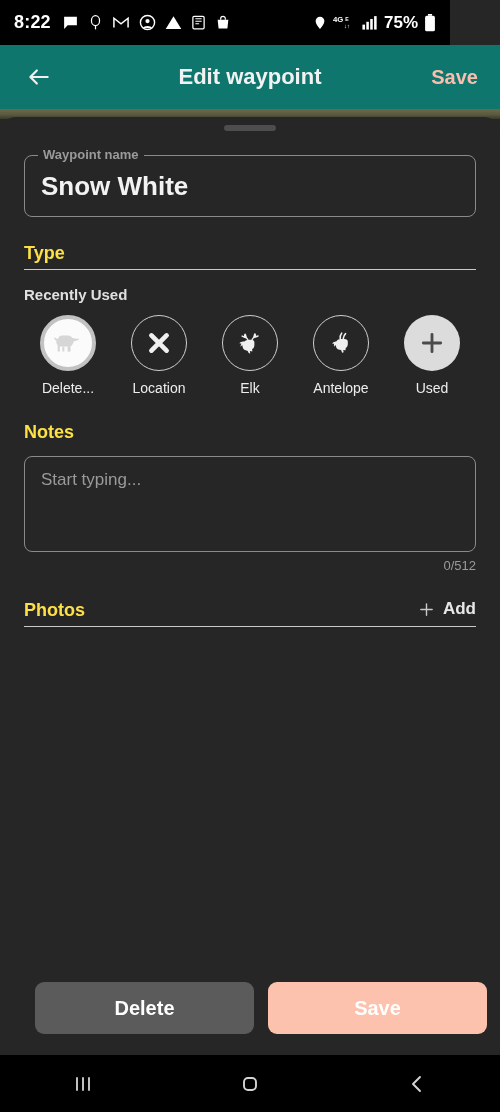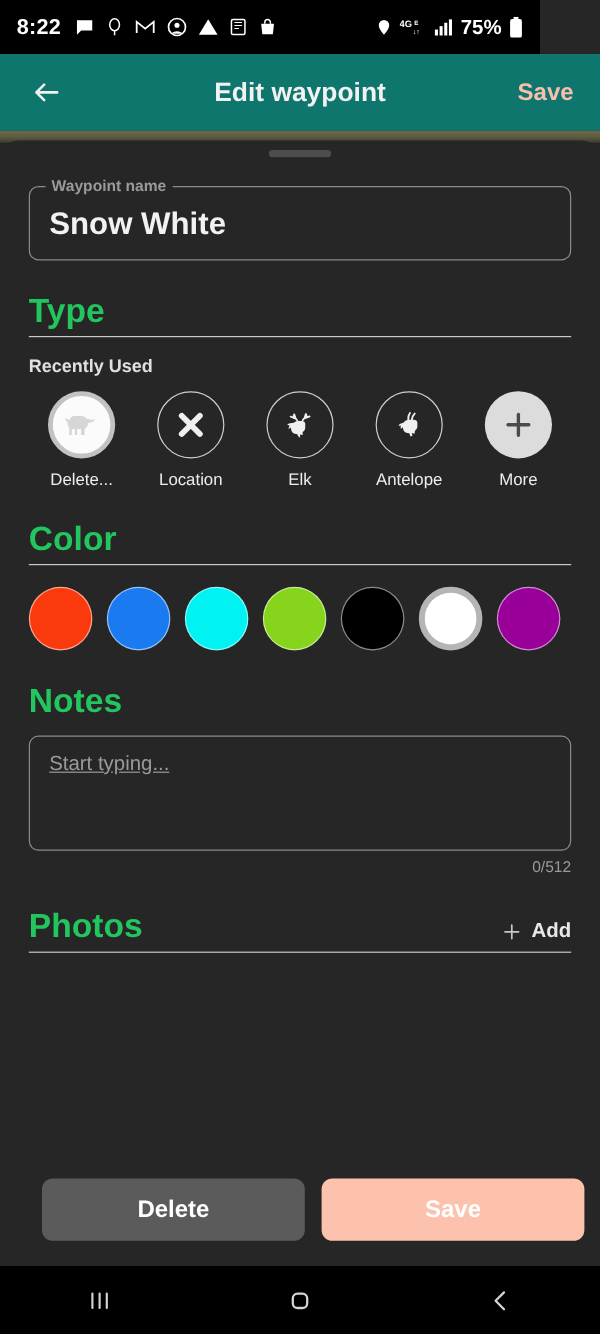--- a/index.html
+++ b/index.html
@@ -74,7 +74,7 @@
     display:flex; align-items:flex-end; justify-content:space-between;
     border-bottom:1px solid #c9c9c9; padding-bottom:5px;
   }
-  .sec-title { font-size:28px; font-weight:700; color:#22c55e; }
+  .sec-title { font-size:18px; font-weight:700; color:#fde047; }
   .sec-action {
     display:flex; align-items:center; gap:8px;
     font-size:17px; font-weight:700; color:#e8e8e8; cursor:pointer; padding-bottom:2px;

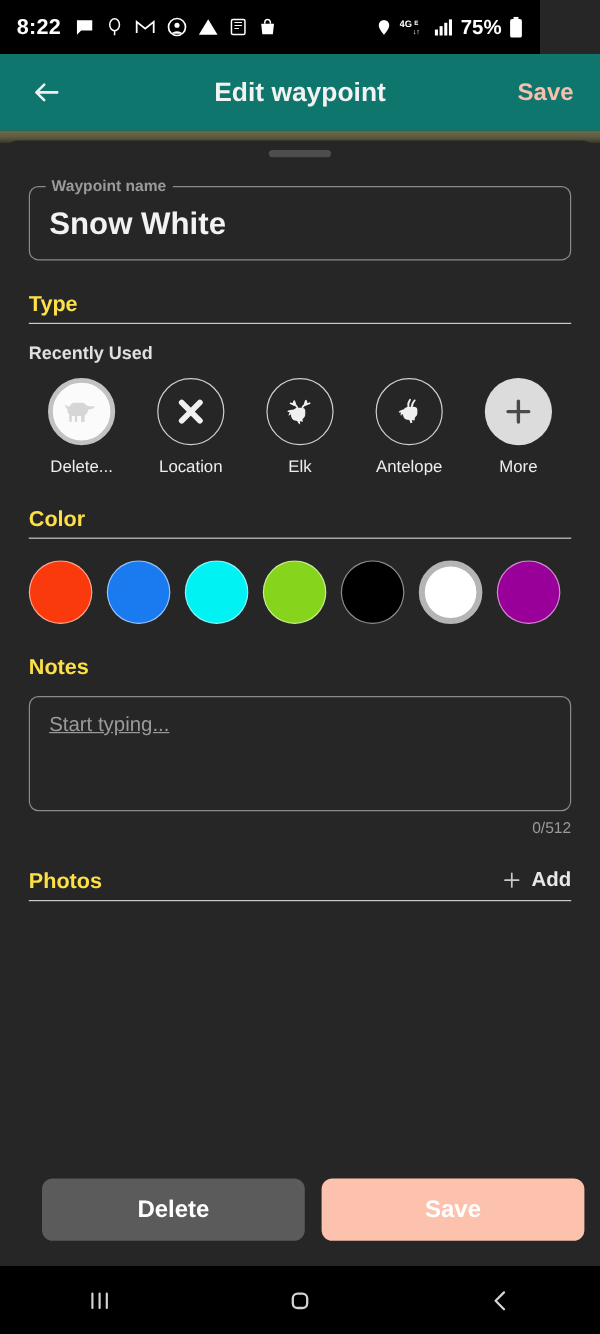--- a/index.html
+++ b/index.html
@@ -290,7 +290,7 @@
                   <path d="M12 4v16M4 12h16" stroke="#4a4a4a" stroke-width="2.6" stroke-linecap="round"></path>
                 </svg>
             </div>
-            <div class="type-label">More</div>
+            <div class="type-label">Used</div>
           </div>
 
         </div>

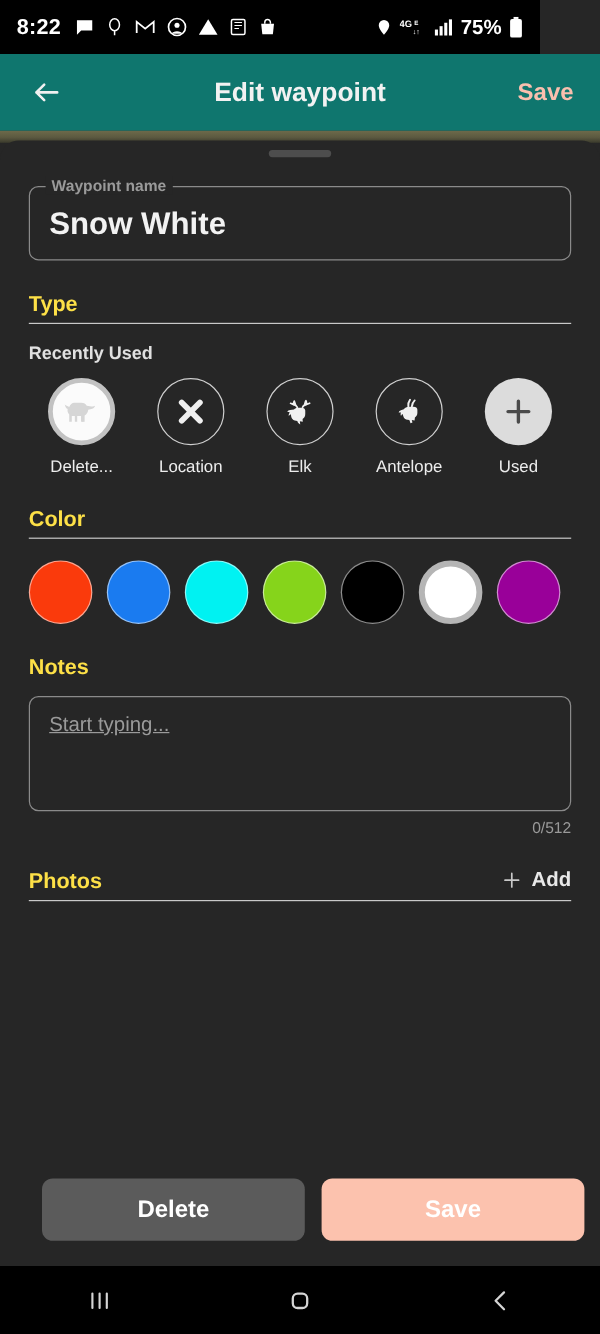--- a/index.html
+++ b/index.html
@@ -296,20 +296,6 @@
         </div>
       </div>
 
-      <div class="section">
-        <div class="sec-head">
-          <span class="sec-title">Color</span>
-        </div>
-        <div class="color-row">
-          <div class="sw" style="background: rgb(250, 58, 12);"></div>
-          <div class="sw" style="background: rgb(26, 123, 240);"></div>
-          <div class="sw" style="background: rgb(0, 242, 242);"></div>
-          <div class="sw" style="background: rgb(134, 212, 27);"></div>
-          <div class="sw" style="background: rgb(0, 0, 0);"></div>
-          <div class="sw selected" style="background: rgb(255, 255, 255);"></div>
-          <div class="sw" style="background: rgb(153, 0, 153);"></div>
-        </div>
-      </div>
 
       <div class="section">
         <div class="sec-title">Notes</div>

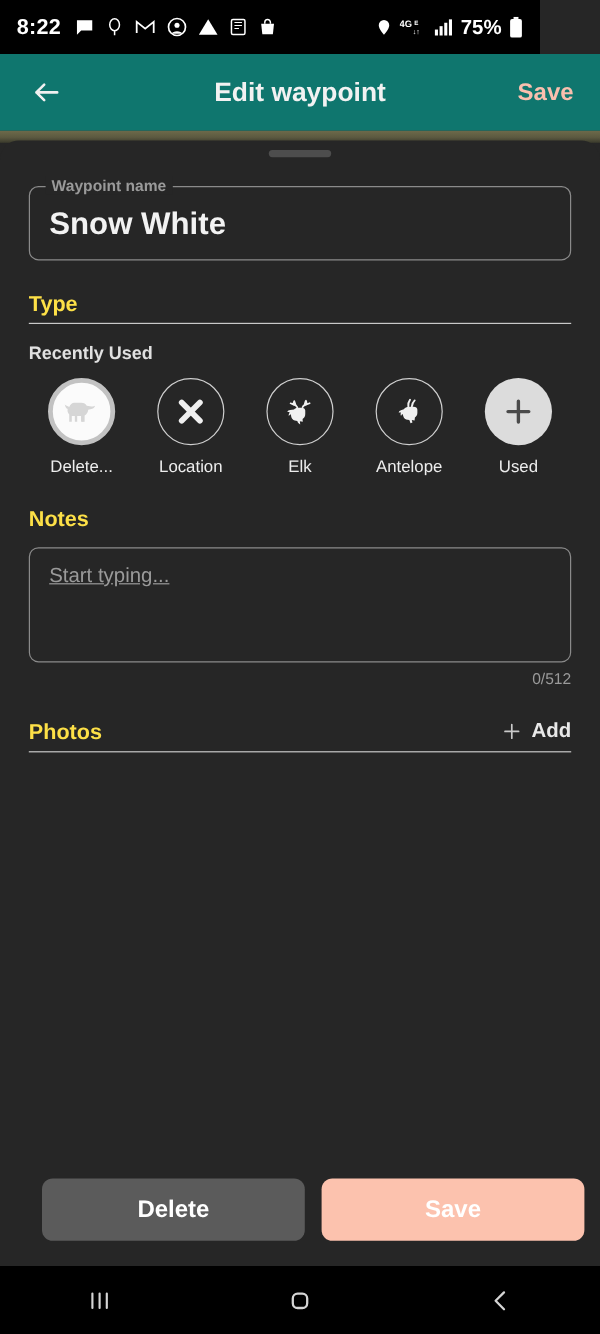--- a/index.html
+++ b/index.html
@@ -111,7 +111,7 @@
     margin-top:13px; height:96px; border:1px solid #8a8a8a;
     border-radius:8px; padding:13px 16px;
   }
-  .notes-ph { font-size:17px; color:#9a9a9a;text-decoration:underline; }
+  .notes-ph { font-size:17px; color:#9a9a9a; }
   .counter { text-align:right; font-size:13px; color:#9a9a9a; margin-top:6px; }
 
   

